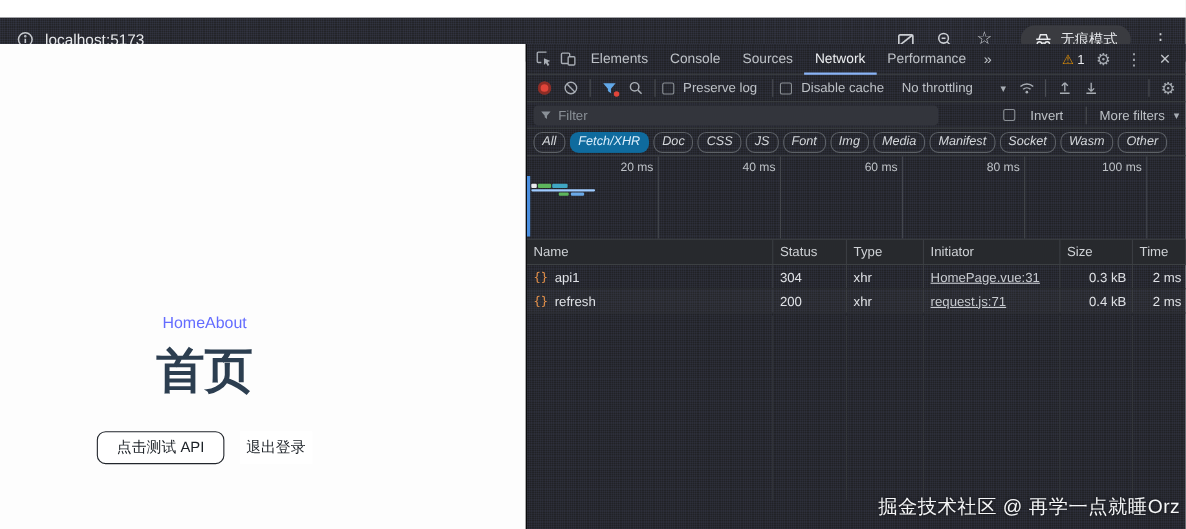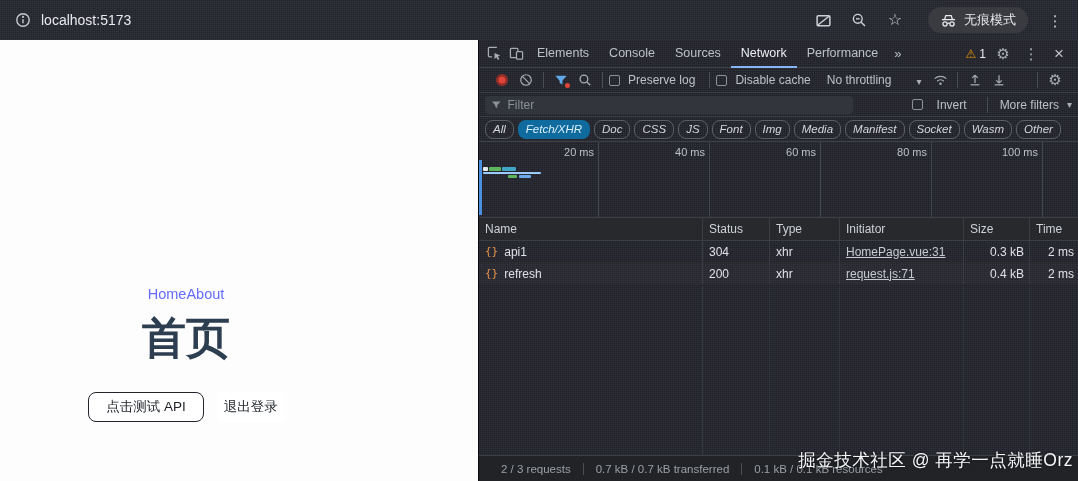--- a/index.html
+++ b/index.html
@@ -12,7 +12,7 @@
   .screen{position:relative;width:1078px;height:481px;}
 
   
-  .topbar{position:absolute;left:0;top:0;width:1078px;height:40px;background:#232428;
+  .topbar{position:absolute;left:0;top:16px;width:1078px;height:40px;background:#232428;
     background-image:repeating-linear-gradient(0deg,rgba(93,99,140,.12) 0 1px,transparent 1px 2px),
       repeating-linear-gradient(90deg,rgba(93,99,140,.12) 0 1px,transparent 1px 2px);
     display:flex;align-items:center;color:#e8eaed;}

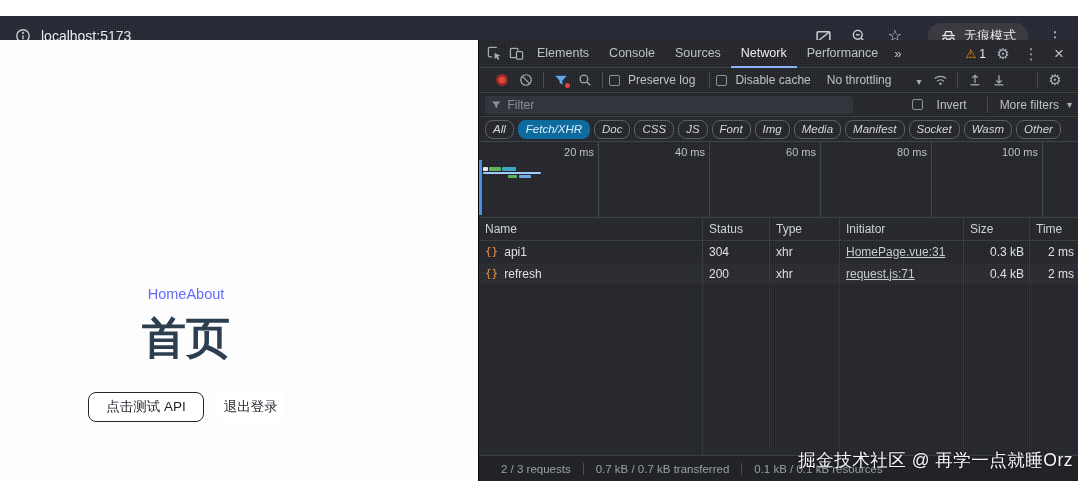--- a/index.html
+++ b/index.html
@@ -59,7 +59,7 @@
   .close-x{font-size:17px;color:#c0c3c8;}
 
   
-  .dt-toolbar{height:25px;padding:0 12px;gap:2px;}
+  .dt-toolbar{height:25px;padding:0 5px;gap:2px;}
   .rec{width:12px;height:12px;border-radius:50%;background:var(--record-red);
     box-shadow:inset 0 0 0 2.5px rgba(40,15,15,.45);margin:0 5px;flex:none;cursor:pointer;}
   .cb{width:11px;height:11px;border:1.5px solid #8b9095;border-radius:2px;flex:none;

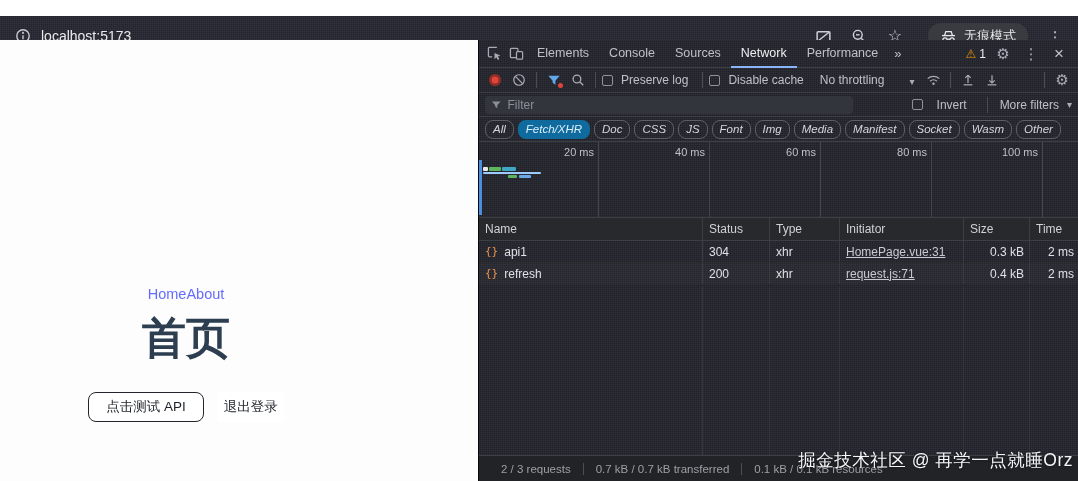--- a/index.html
+++ b/index.html
@@ -359,11 +359,6 @@
     <div class="col-guide" style="left:484px"></div>
     <div class="col-guide" style="left:550px"></div>
 
-    <div class="dt-statusbar">
-      <span class="sb-item">2 / 3 requests</span>
-      <span class="sb-item">0.7 kB / 0.7 kB transferred</span>
-      <span class="sb-item">0.1 kB / 0.1 kB resources</span>
-    </div>
   </section>
 
   <div class="watermark">掘金技术社区 @ 再学一点就睡Orz</div>

